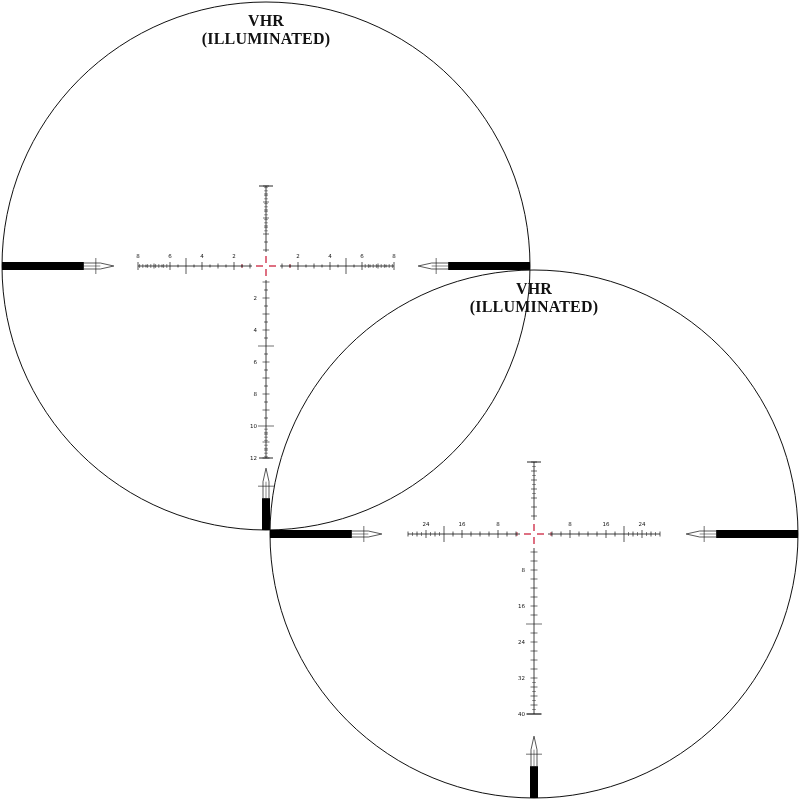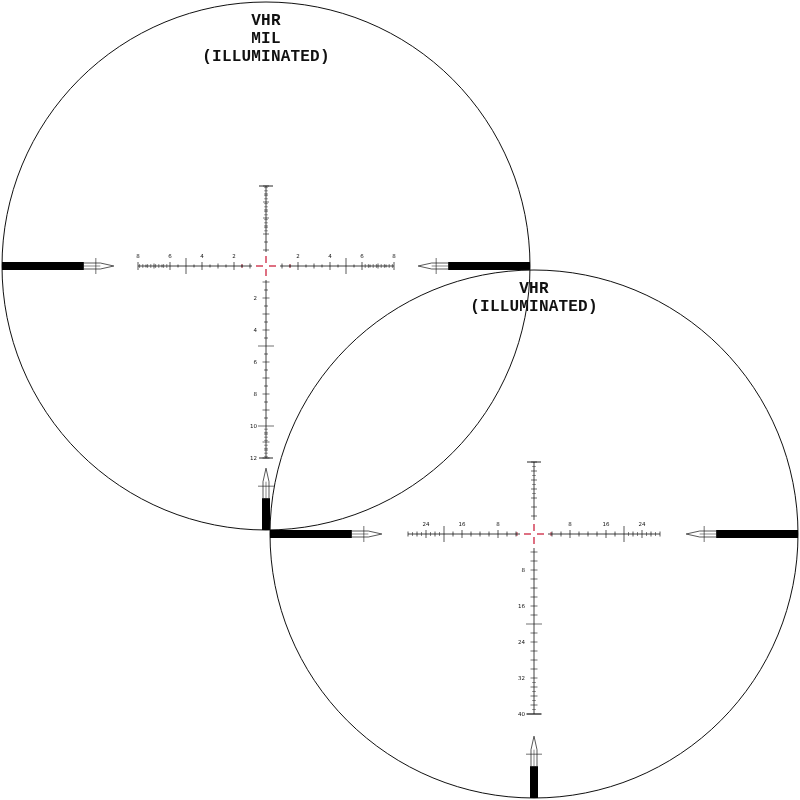--- a/index.html
+++ b/index.html
@@ -5,7 +5,7 @@
   html, body { margin: 0; padding: 0; background: #ffffff; }
   body { width: 800px; height: 800px; position: relative; overflow: hidden; font-family: "DejaVu Sans", sans-serif; }
   #stage { position: absolute; left: 0; top: 0; width: 800px; height: 800px; }
-  .title-block { position: absolute; text-align: center; font-family: Liberation Mono, monospace; font-weight: bold; color: #111; line-height: 18px; font-size: 16px; letter-spacing: 0.2px; }
+  .title-block { position: absolute; text-align: center; font-family: Liberation Serif, serif; font-weight: bold; color: #111; line-height: 18px; font-size: 16px; letter-spacing: 0.2px; }
   .title-block div { white-space: nowrap; }
   svg text { font-family: "DejaVu Sans", sans-serif; }
 </style>

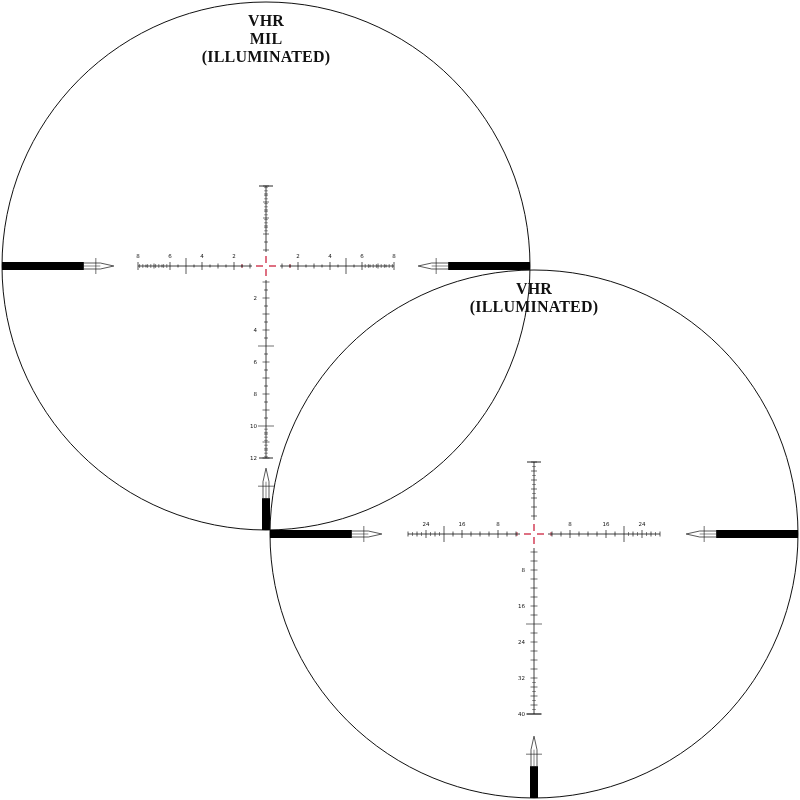--- a/index.html
+++ b/index.html
@@ -286,7 +286,6 @@
 
 <div class="title-block" style="left:166px; top:12px; width:200px;">
   <div>VHR</div>
-  <div>MIL</div>
   <div>(ILLUMINATED)</div>
 </div>
 

